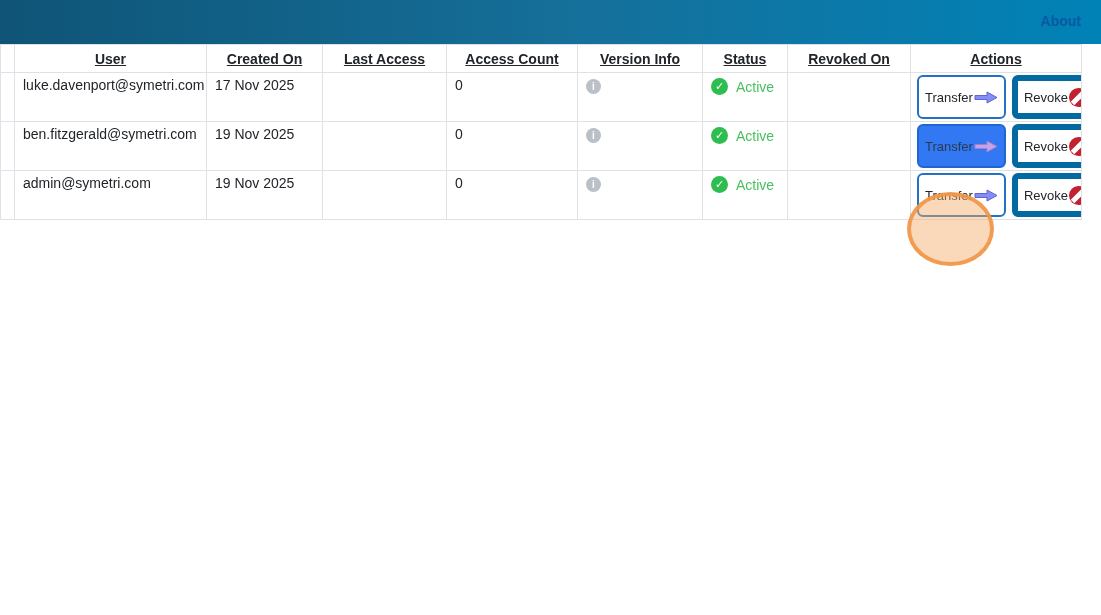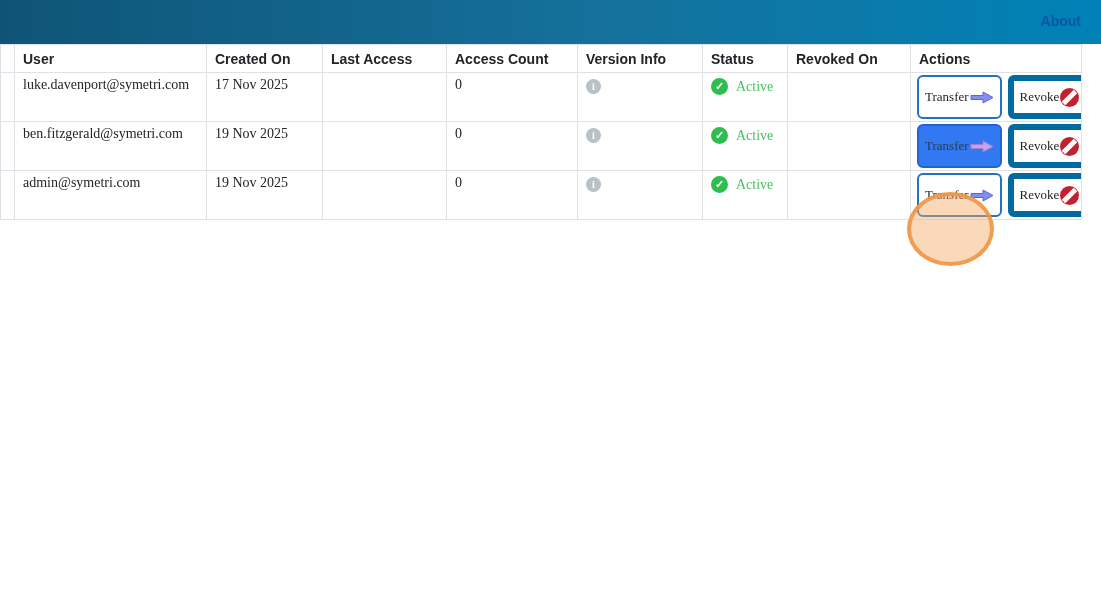--- a/index.html
+++ b/index.html
@@ -43,7 +43,7 @@
   }
   table.licences thead tr { height: 28px; }
   table.licences thead th {
-    text-align: left; font-weight: 700; vertical-align: middle;
+    text-align: center; font-weight: 700; vertical-align: middle; text-decoration: underline;
   }
   table.licences tbody tr { height: 48px; font-family: Liberation Serif, serif; }
   table.licences tbody td { vertical-align: top; }

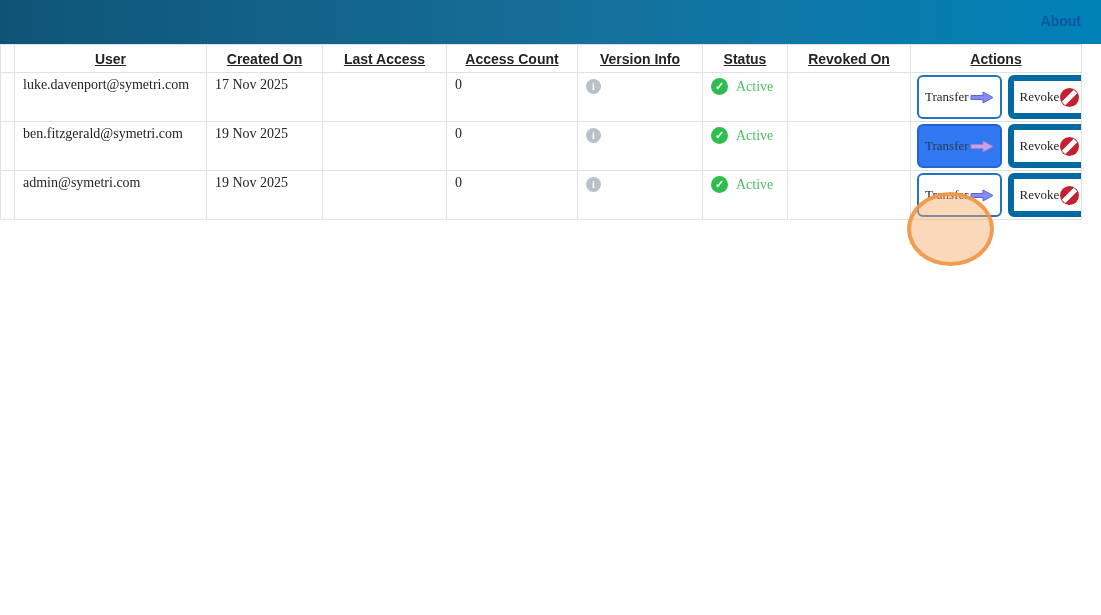--- a/index.html
+++ b/index.html
@@ -45,7 +45,7 @@
   table.licences thead th {
     text-align: center; font-weight: 700; vertical-align: middle; text-decoration: underline;
   }
-  table.licences tbody tr { height: 48px; font-family: Liberation Serif, serif; }
+  table.licences tbody tr { height: 48px; }
   table.licences tbody td { vertical-align: top; }
 
   

